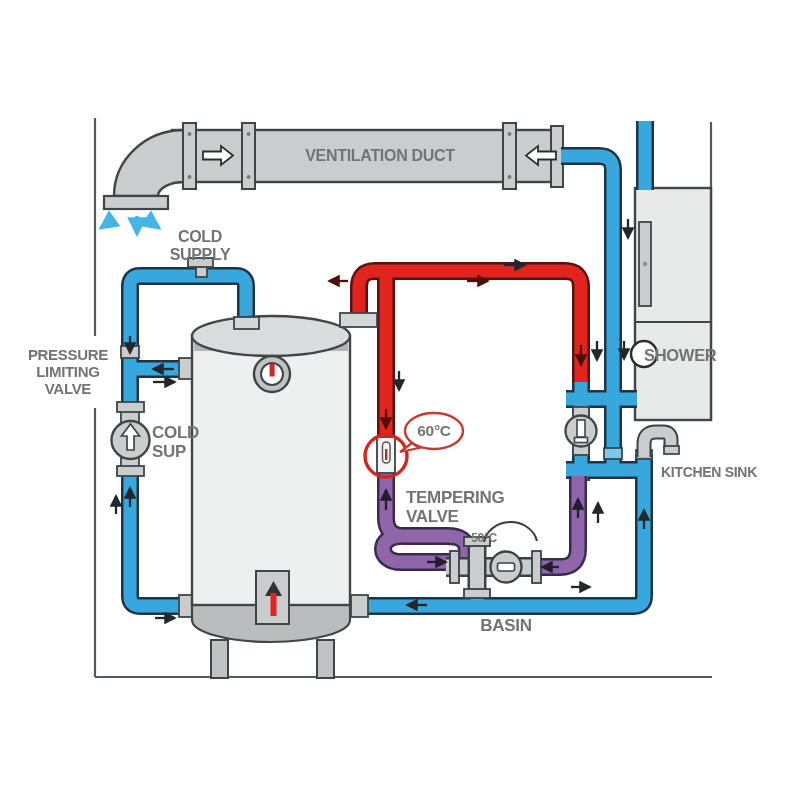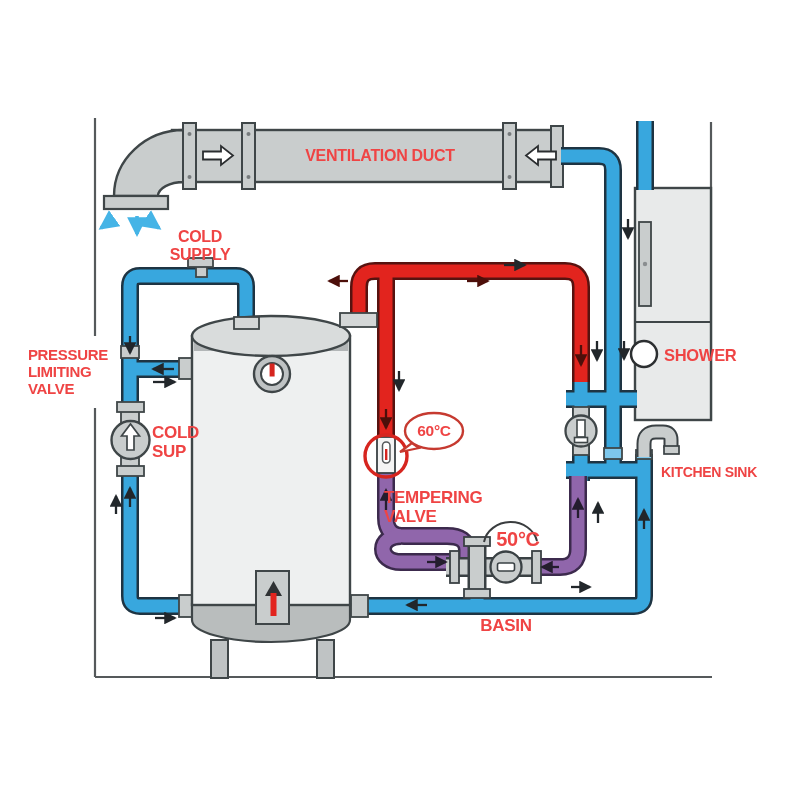--- a/index.html
+++ b/index.html
@@ -6,7 +6,7 @@
   #stage{position:relative;width:800px;height:800px;background:#ffffff;overflow:hidden;
          font-family:"Liberation Sans",sans-serif;}
   #stage svg{position:absolute;left:0;top:0;}
-  .lbl{position:absolute;font-weight:700;color:#ef4444;letter-spacing:-0.3px;
+  .lbl{position:absolute;font-weight:700;color:#737373;letter-spacing:-0.3px;
        white-space:pre-line;line-height:1.12;}
   .c{transform:translate(-50%,-50%);text-align:center;}
   .l{transform:translate(0,-50%);text-align:left;}

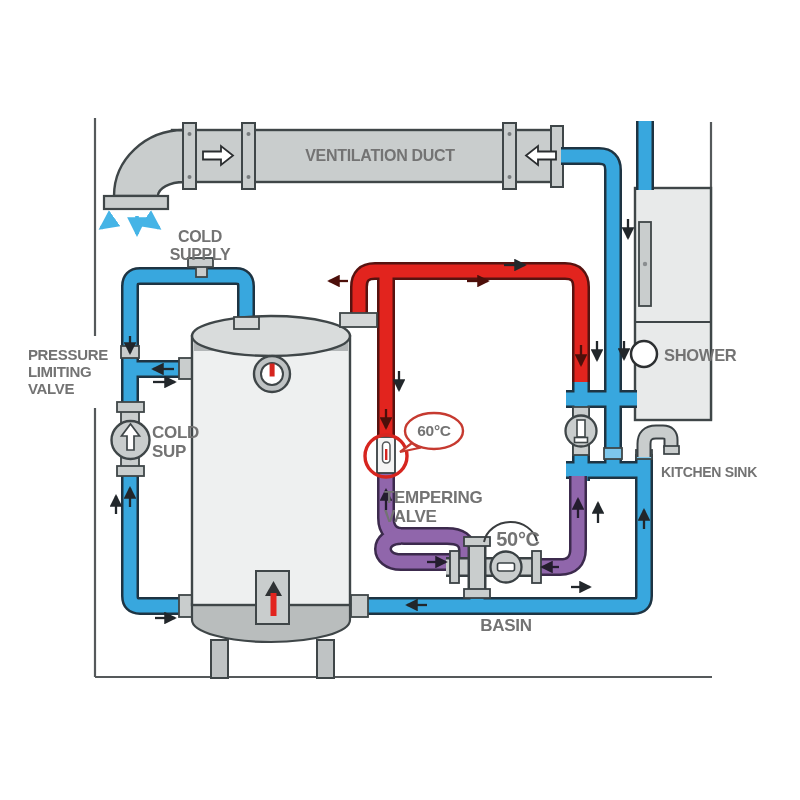--- a/index.html
+++ b/index.html
@@ -10,7 +10,7 @@
        white-space:pre-line;line-height:1.12;}
   .c{transform:translate(-50%,-50%);text-align:center;}
   .l{transform:translate(0,-50%);text-align:left;}
-  .r{transform:translate(-100%,-50%);text-align:left;}
+  .r{transform:translate(-100%,-50%);text-align:center;}
 </style>
 </head>
 <body>

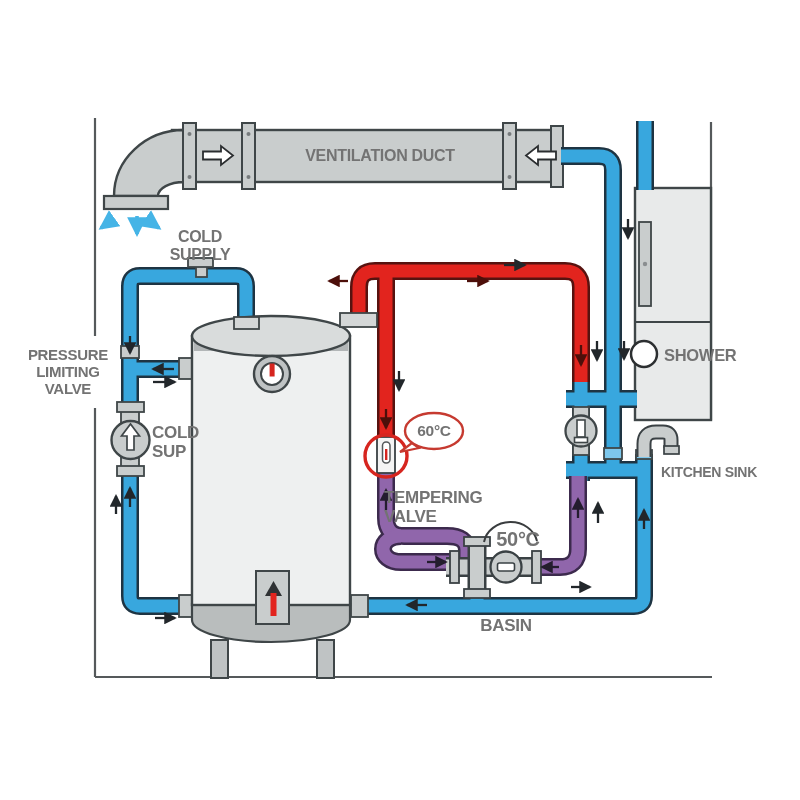--- a/index.html
+++ b/index.html
@@ -274,7 +274,7 @@
 VALVE</span>
   <span class="lbl c" style="left:434px;top:431px;font-size:15.5px;">60°C</span>
   <span class="lbl c" style="left:518px;top:539px;font-size:20px;">50°C</span>
-  <span class="lbl l" style="left:664px;top:355px;font-size:16.5px;">SHOWER</span>
+  <span class="lbl l" style="left:644px;top:355px;font-size:16.5px;">SHOWER</span>
   <span class="lbl l" style="left:661px;top:473px;font-size:14px;">KITCHEN SINK</span>
   <span class="lbl c" style="left:479px;top:626px;font-size:17px;margin-left:27px;">BASIN</span>
 </div>

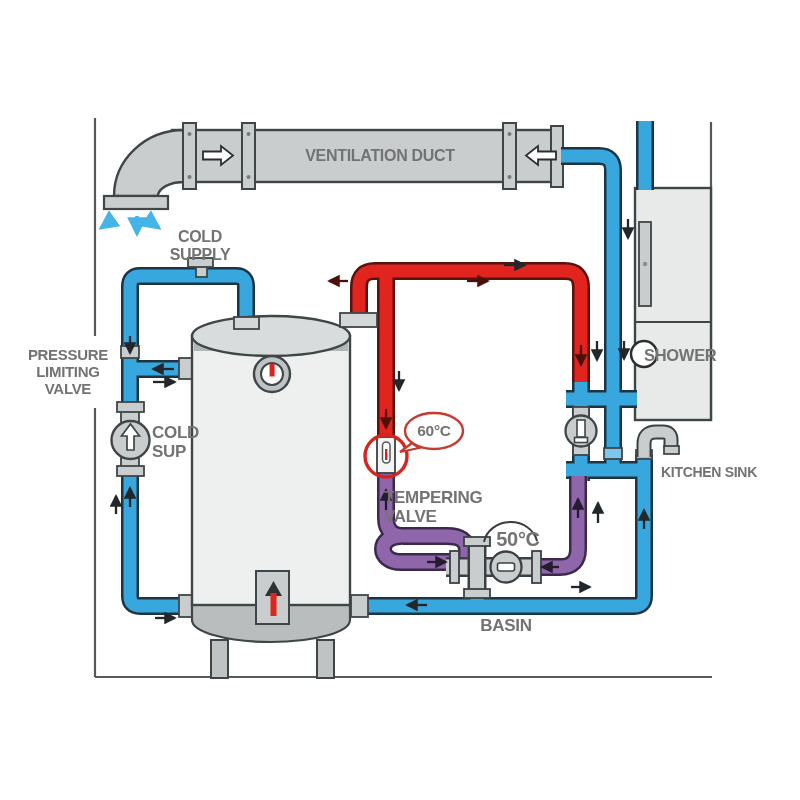--- a/index.html
+++ b/index.html
@@ -270,7 +270,7 @@
 VALVE</span>
   <span class="lbl l" style="left:152px;top:442px;font-size:17px;">COLD
 SUP</span>
-  <span class="lbl l" style="left:384px;top:507px;font-size:17px;">TEMPERING
+  <span class="lbl l" style="left:406px;top:507px;font-size:17px;">TEMPERING
 VALVE</span>
   <span class="lbl c" style="left:434px;top:431px;font-size:15.5px;">60°C</span>
   <span class="lbl c" style="left:518px;top:539px;font-size:20px;">50°C</span>

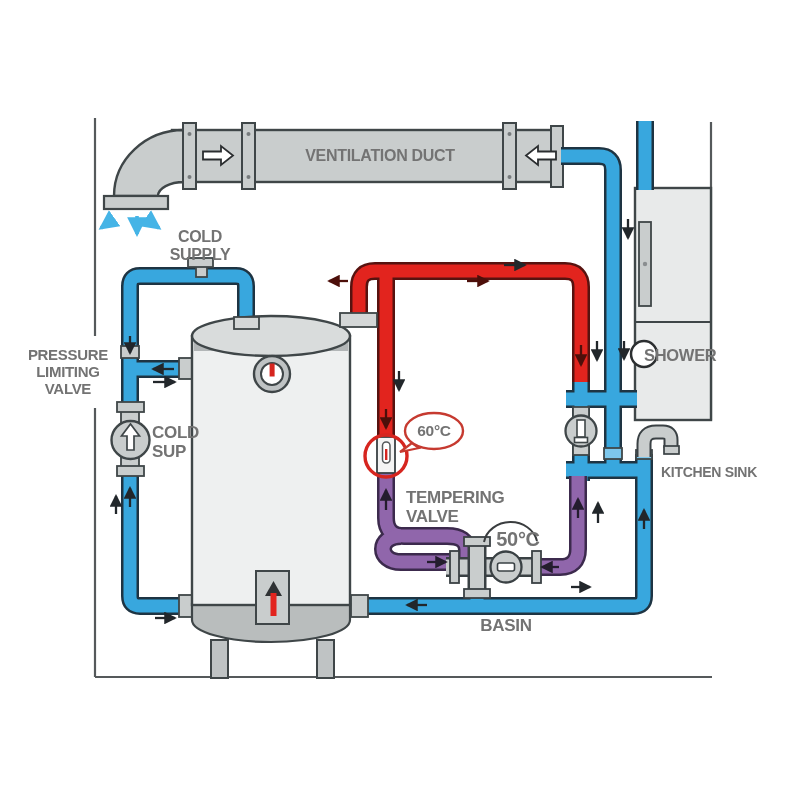--- a/index.html
+++ b/index.html
@@ -273,7 +273,7 @@
   <span class="lbl l" style="left:406px;top:507px;font-size:17px;">TEMPERING
 VALVE</span>
   <span class="lbl c" style="left:434px;top:431px;font-size:15.5px;">60°C</span>
-  <span class="lbl c" style="left:518px;top:539px;font-size:20px;">50°C</span>
+  <span class="lbl c" style="left:484px;top:539px;font-size:12px;">50°C</span>
   <span class="lbl l" style="left:644px;top:355px;font-size:16.5px;">SHOWER</span>
   <span class="lbl l" style="left:661px;top:473px;font-size:14px;">KITCHEN SINK</span>
   <span class="lbl c" style="left:479px;top:626px;font-size:17px;margin-left:27px;">BASIN</span>

